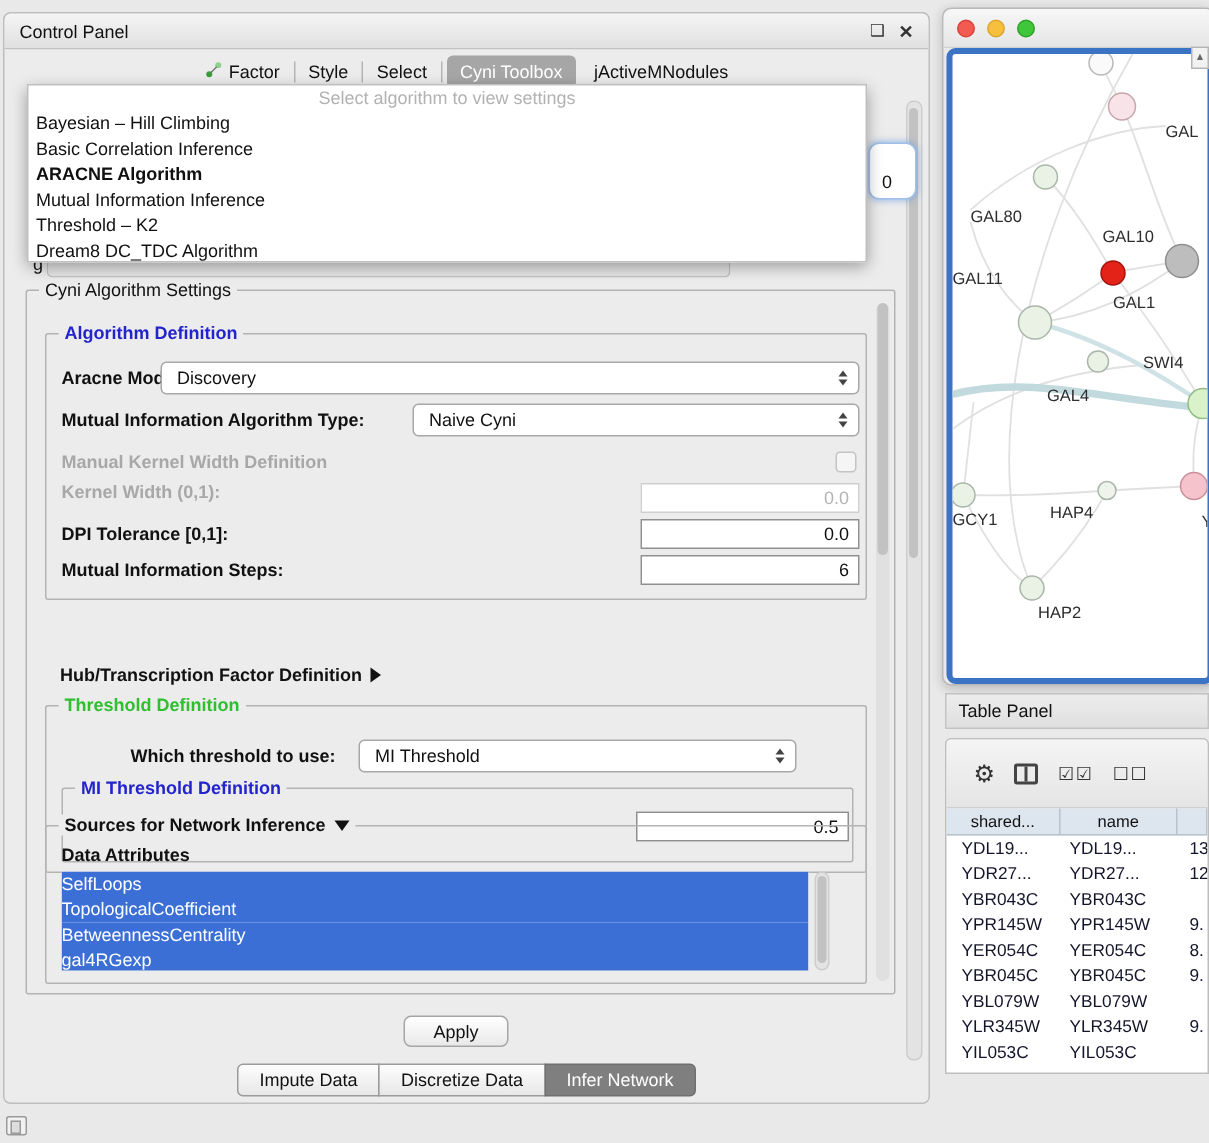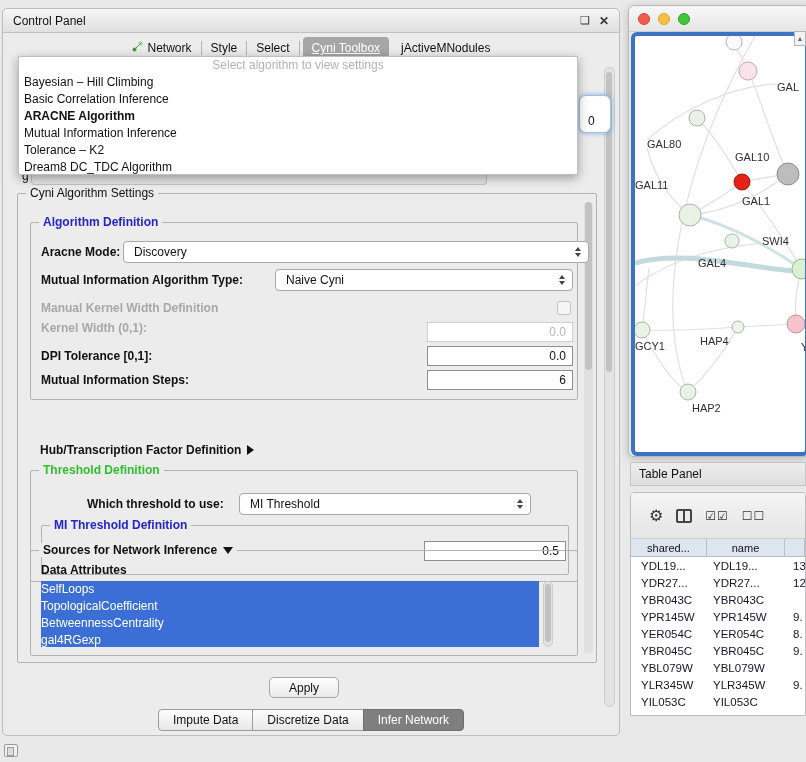--- a/index.html
+++ b/index.html
@@ -153,7 +153,7 @@
               <path d="M3.5 7.5 L7.5 3.5" stroke="#777" stroke-width="1" fill="none"></path>
             </svg>
         </span>
-        <span>Network</span>
+        <span>Factor</span>
       </span>
       <span class="tabsep"></span>
       <span class="tab">Style</span>

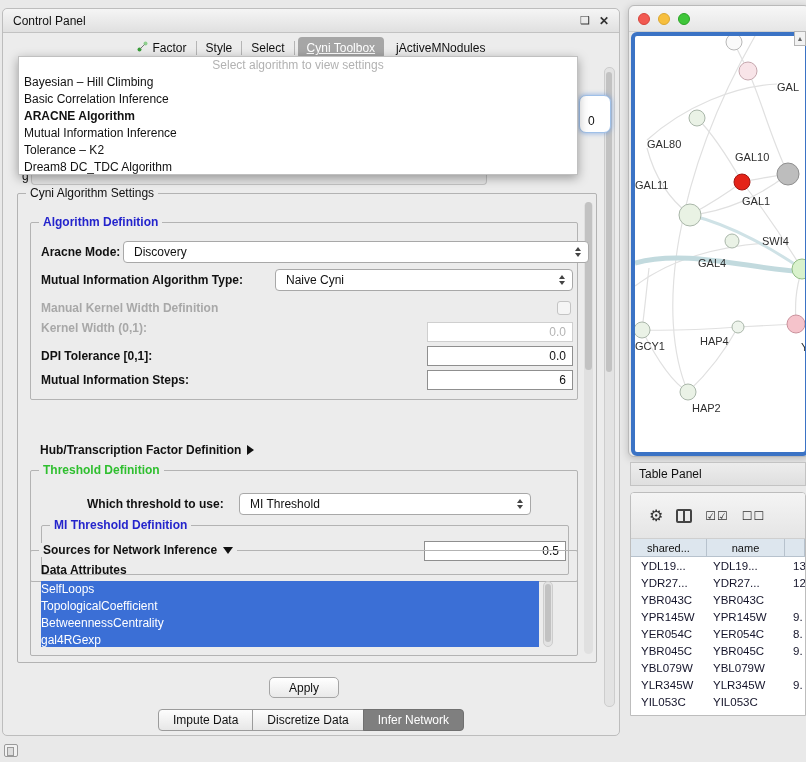--- a/index.html
+++ b/index.html
@@ -18,7 +18,7 @@
 
   .tabbar { height:30px; display:flex; align-items:center; justify-content:center; }
   .tab { padding:4px 9px; display:flex; align-items:center; gap:5px; white-space:nowrap; }
-  .tab.active { background:var(--active-tab,#a6a6a6); color:#fff; border-radius:4px; margin:0 3px;text-decoration:underline; }
+  .tab.active { background:var(--active-tab,#a6a6a6); color:#fff; border-radius:4px; margin:0 3px; }
   .tabsep { width:1px; height:14px; background:#b5b5b5; }
 
   

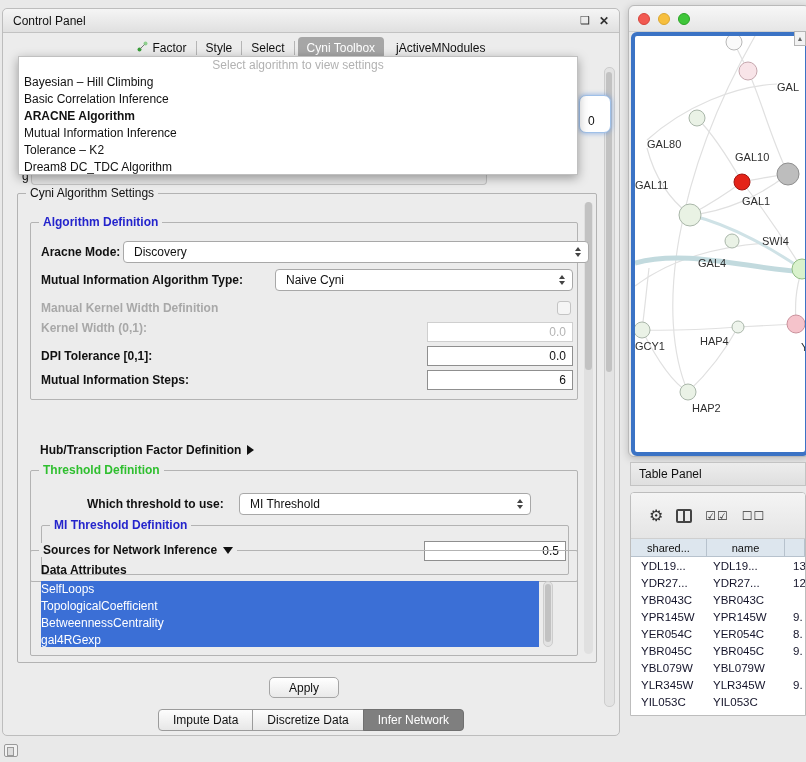--- a/index.html
+++ b/index.html
@@ -282,7 +282,7 @@
       <div class="algo-item">Basic Correlation Inference</div>
       <div class="algo-item sel">ARACNE Algorithm</div>
       <div class="algo-item">Mutual Information Inference</div>
-      <div class="algo-item">Tolerance – K2</div>
+      <div class="algo-item">Threshold – K2</div>
       <div class="algo-item">Dream8 DC_TDC Algorithm</div>
     </div>
 

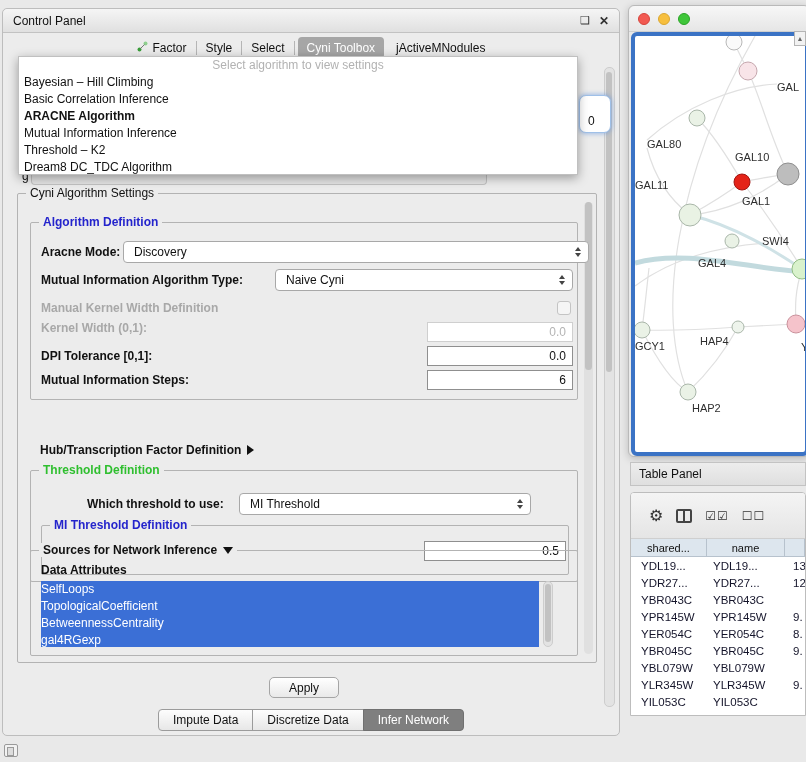--- a/index.html
+++ b/index.html
@@ -185,7 +185,7 @@
         <span class="ttitle bold blue">Algorithm Definition</span>
 
         <span class="flabel" style="left:10px; top:22px;">Aracne Mode:</span>
-        <div class="combo" style="left:92px; top:18px; width:466px;gap:27px;">
+        <div class="combo" style="left:76px; top:18px; width:466px;gap:27px;">
           <span>Discovery</span>
           <span class="arrows">
               <i class="up"></i>

